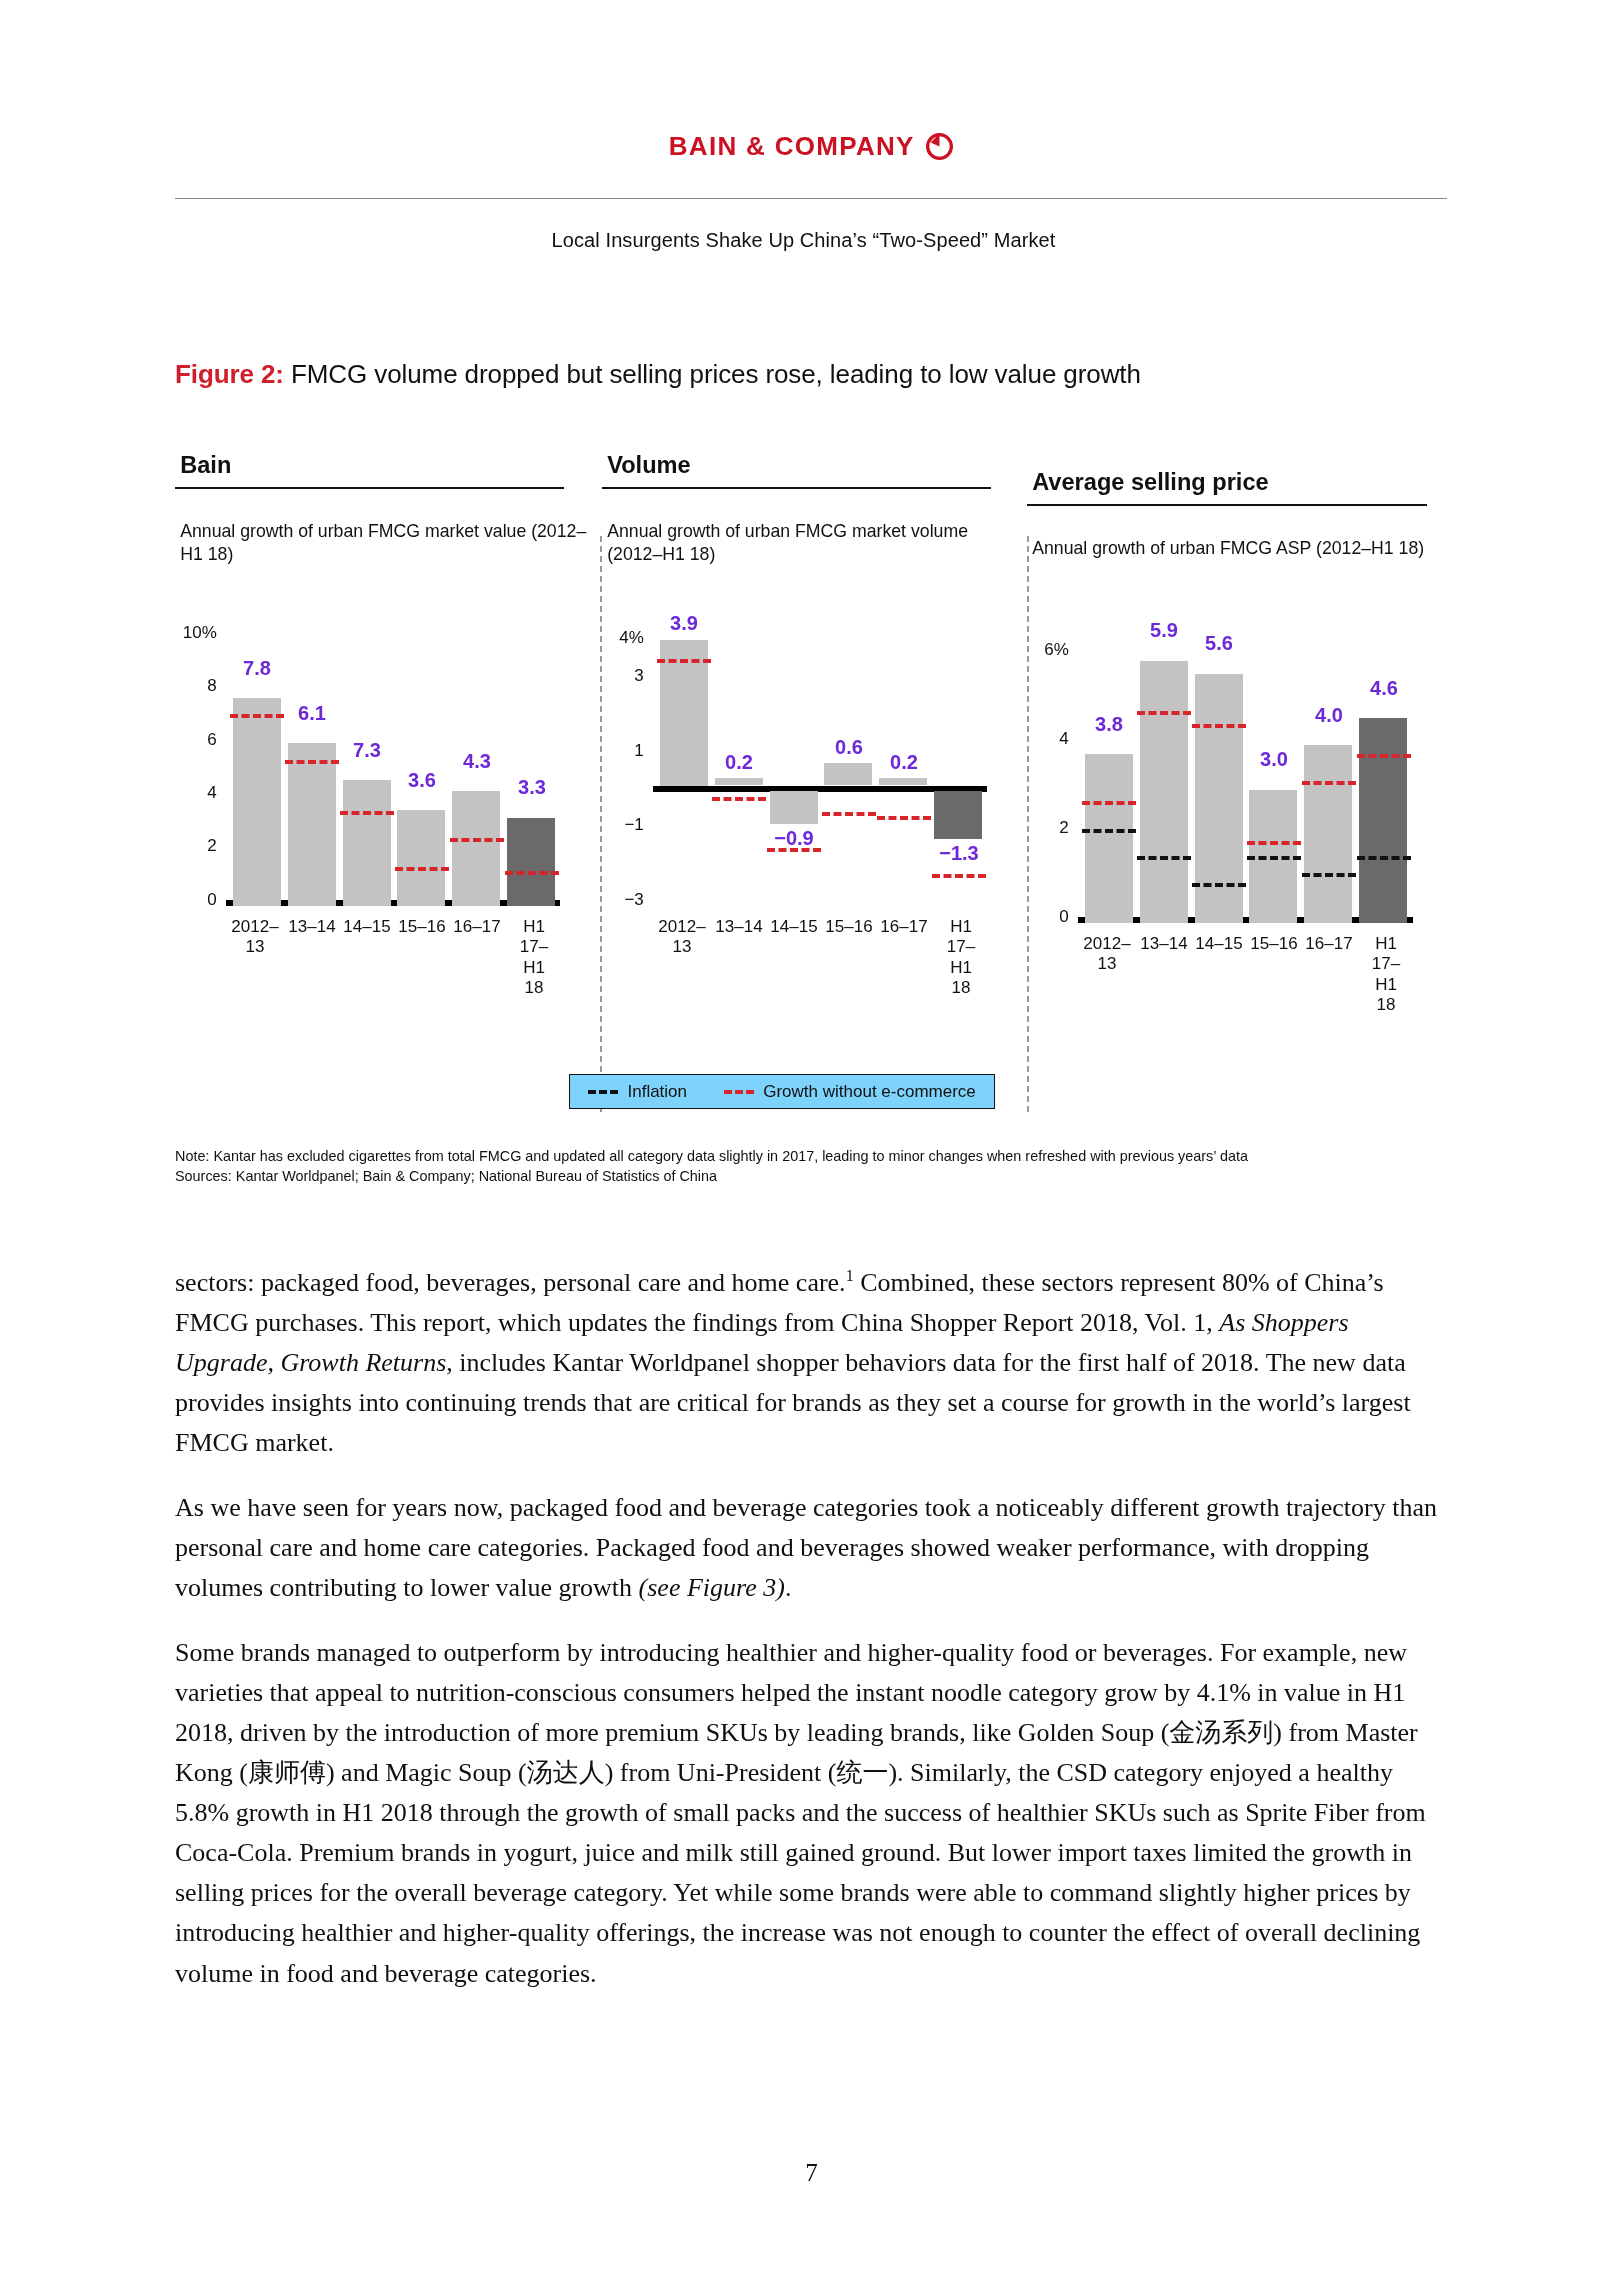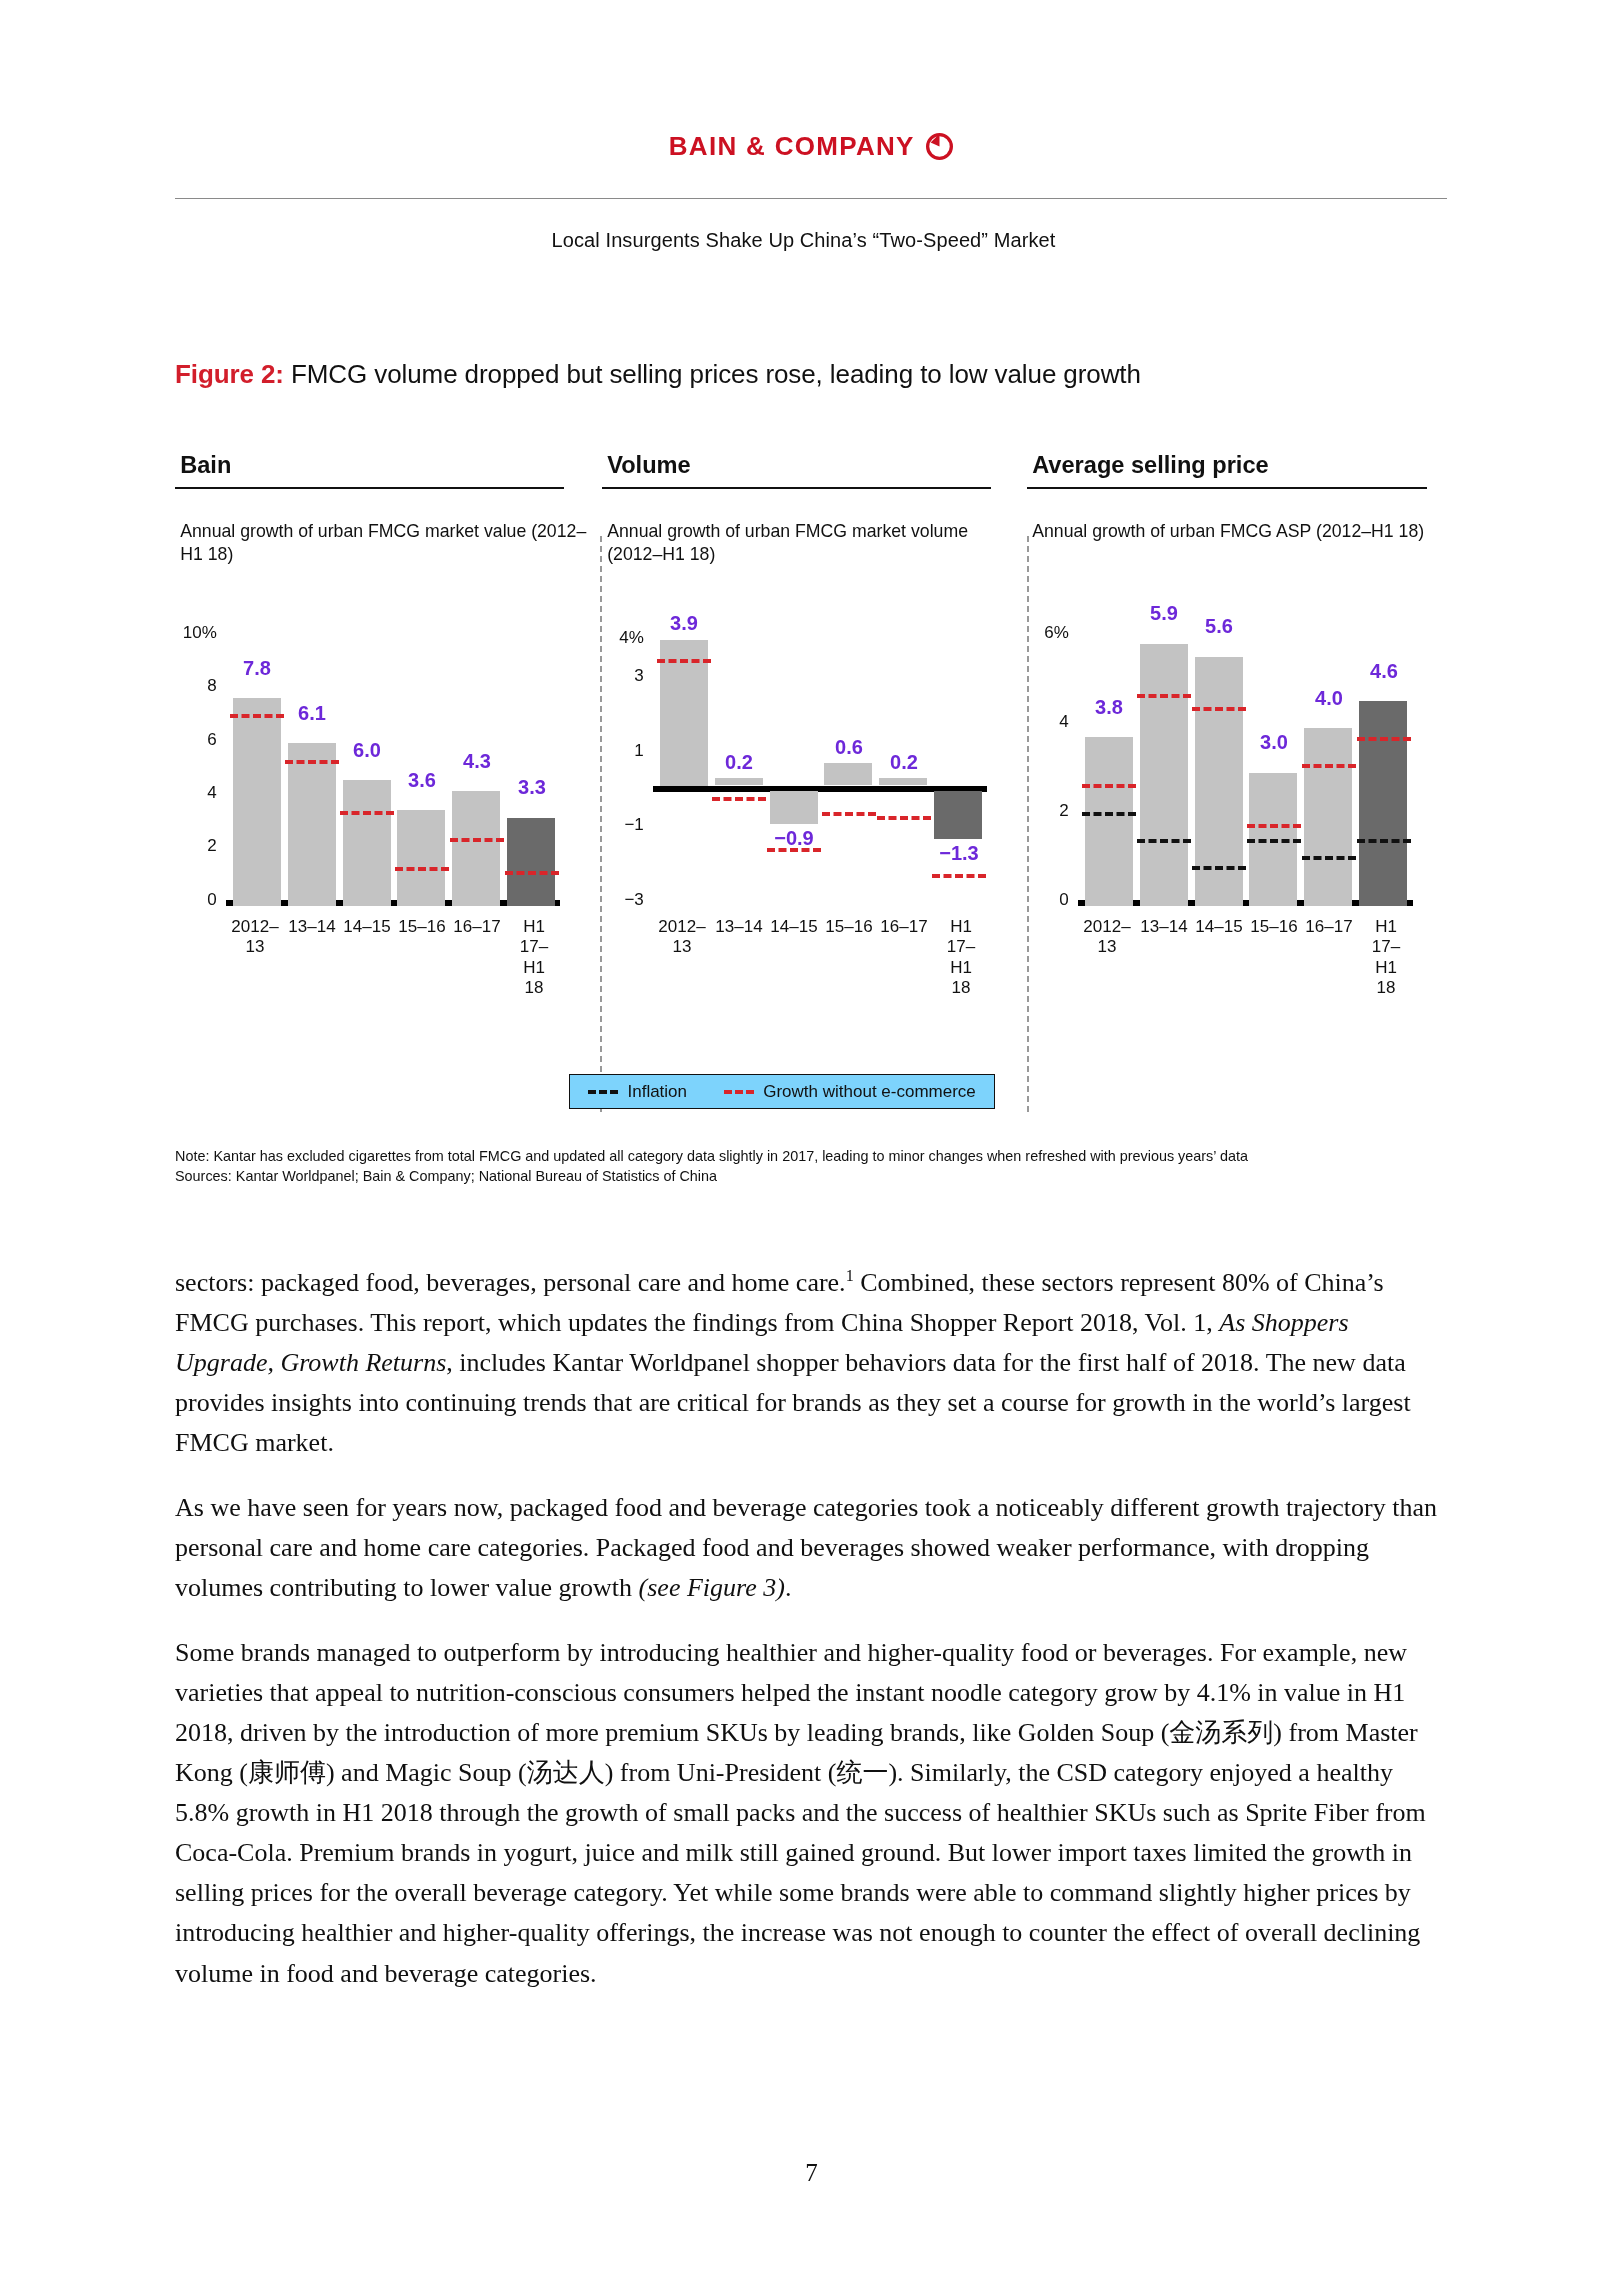--- a/index.html
+++ b/index.html
@@ -55,7 +55,7 @@
   .panel { position: relative; }
   .panel.p1 { width: 427px; }
   .panel.p2 { width: 425px; }
-  .panel.p3 { width: 420px; }
+  .panel.p3 { width: 420px; margin-top: 17px; }
 
   .panel-head {
     font-family: "Liberation Sans", sans-serif; font-weight: bold;

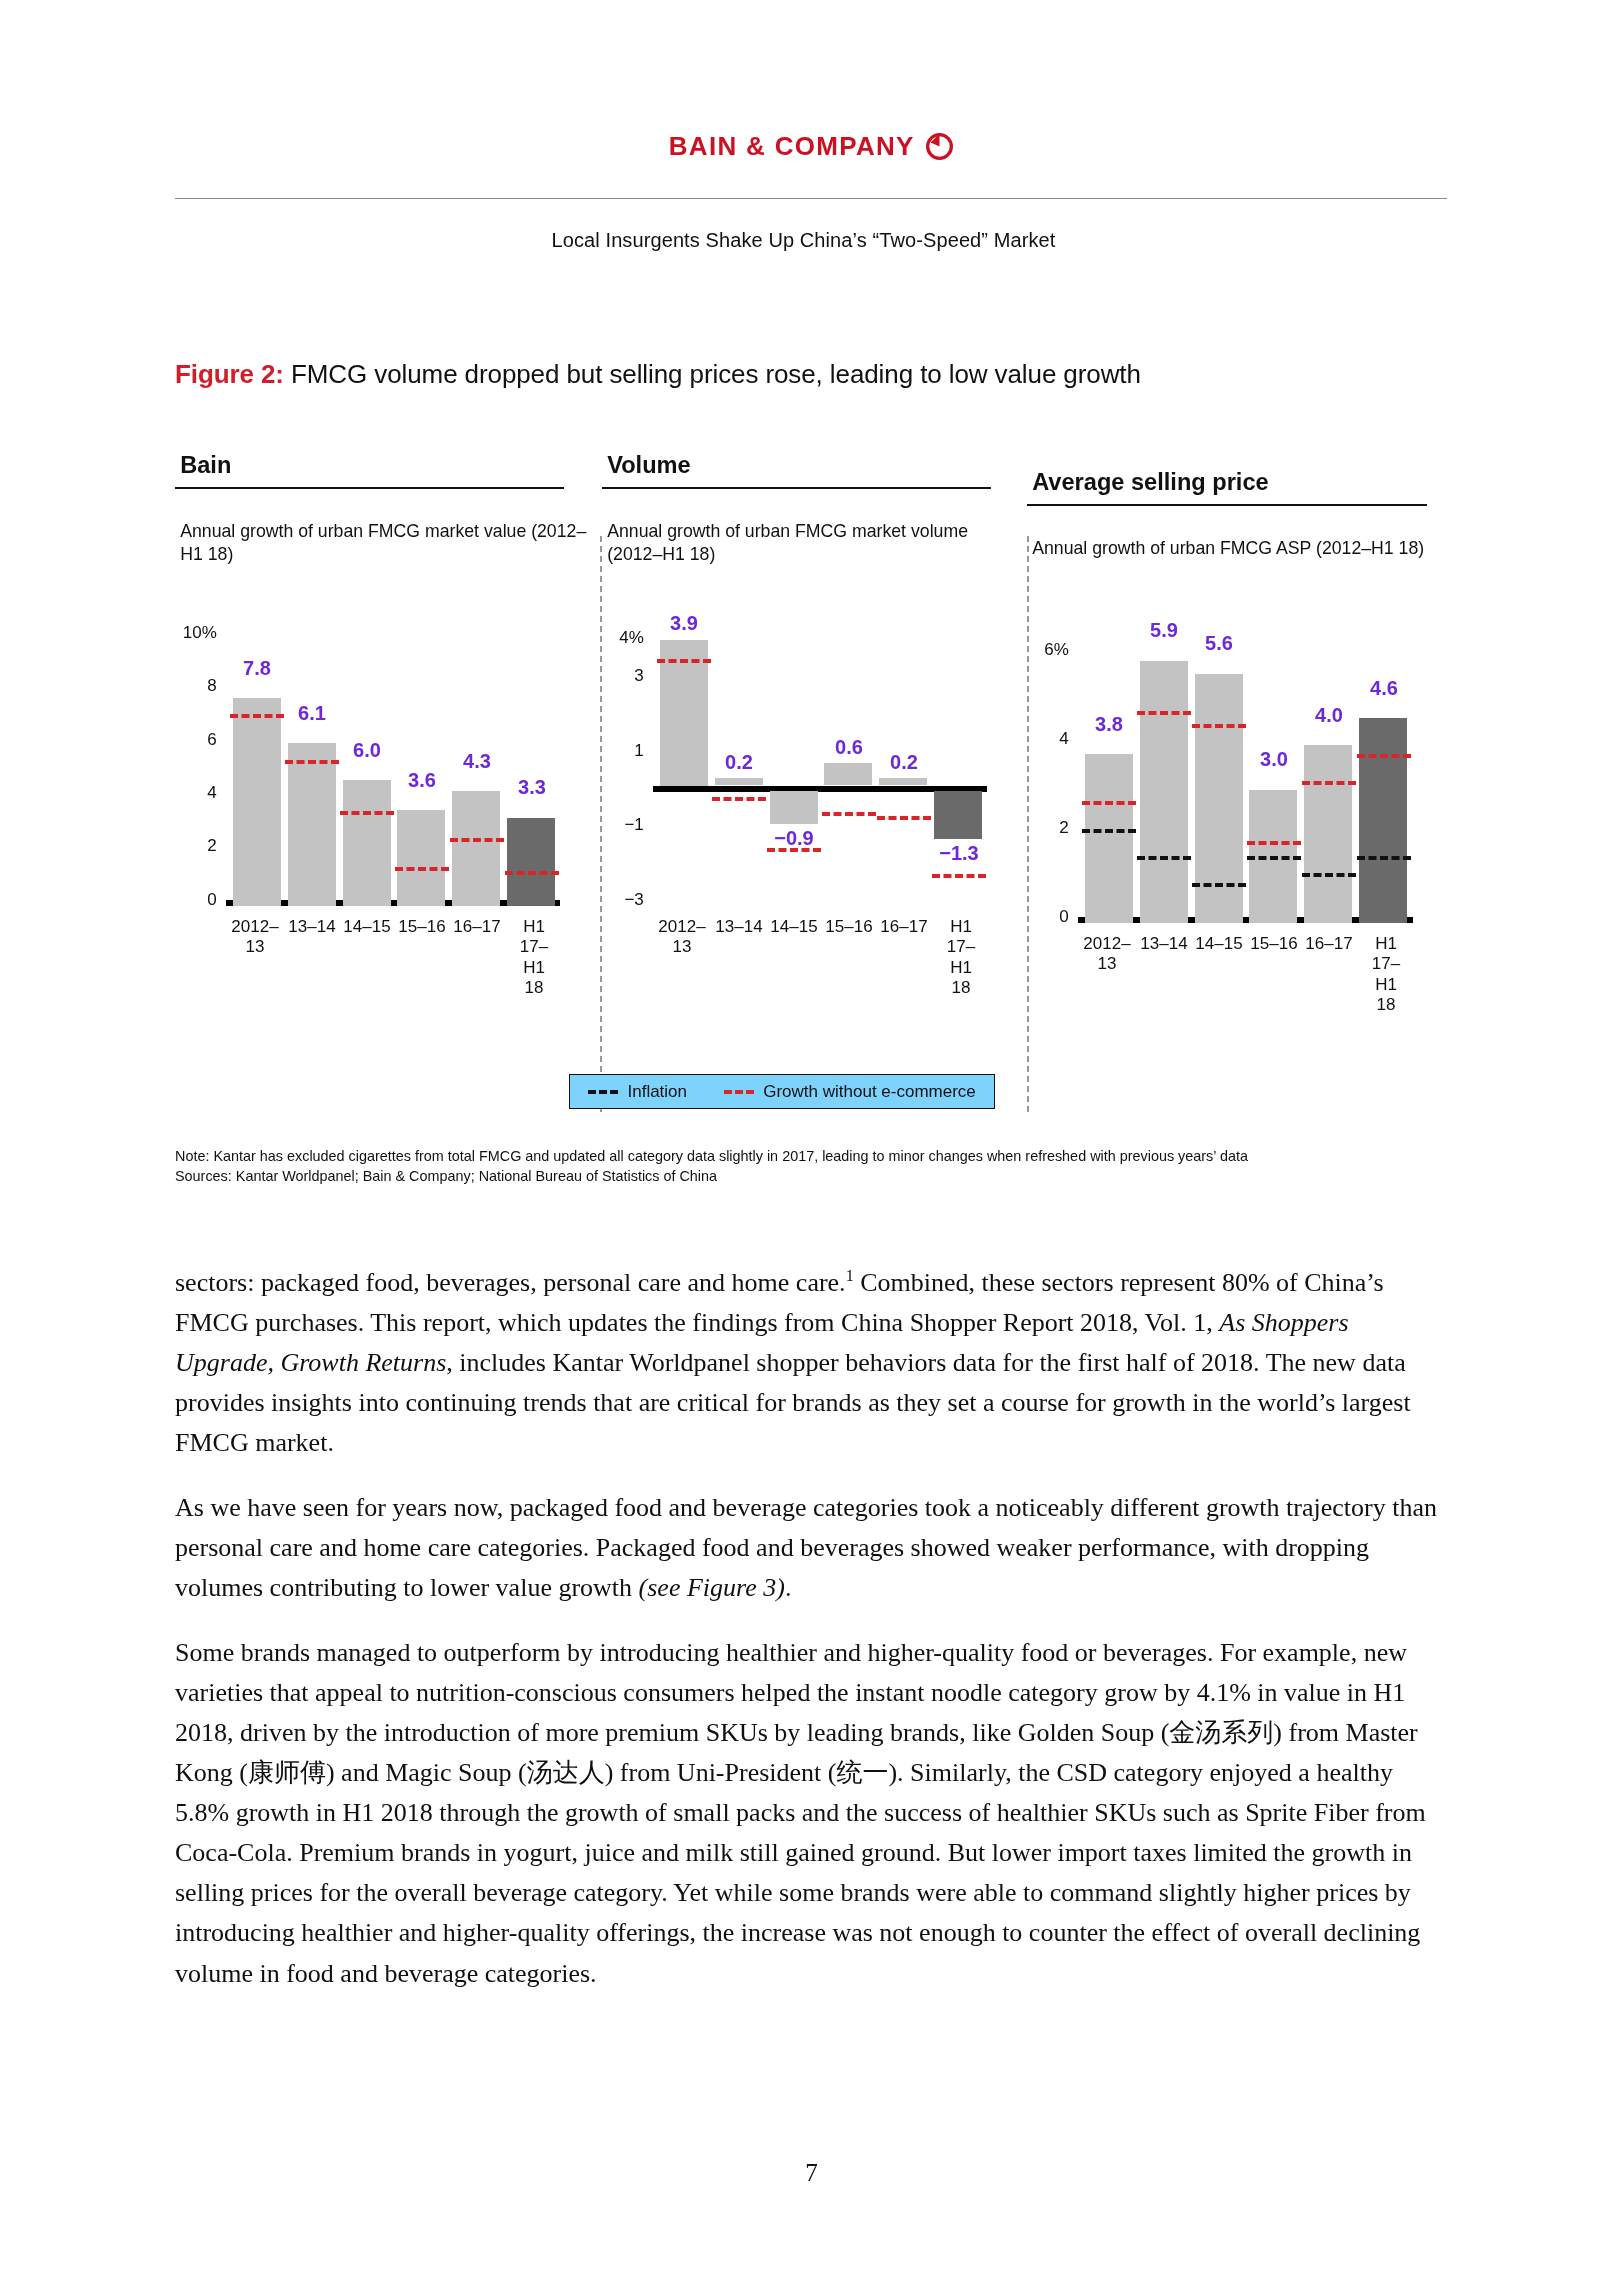--- a/index.html
+++ b/index.html
@@ -209,7 +209,7 @@
 
           <div class="vallabel" style="left:82px; top:71px;">7.8</div>
           <div class="vallabel" style="left:137px; top:116px;">6.1</div>
-          <div class="vallabel" style="left:192px; top:153px;">6.0</div>
+          <div class="vallabel" style="left:192px; top:153px;">7.3</div>
           <div class="vallabel" style="left:247px; top:183px;">3.6</div>
           <div class="vallabel" style="left:302px; top:164px;">4.3</div>
           <div class="vallabel" style="left:357px; top:190px;">3.3</div>

